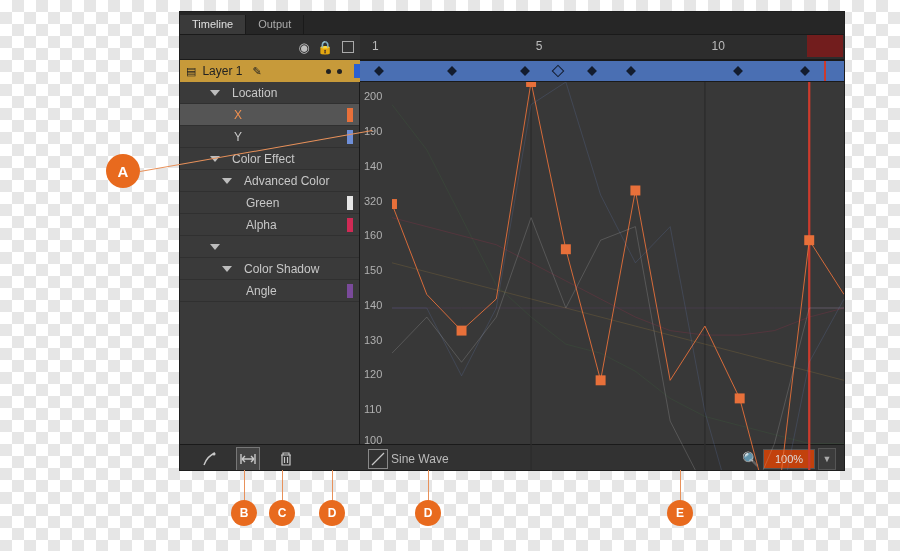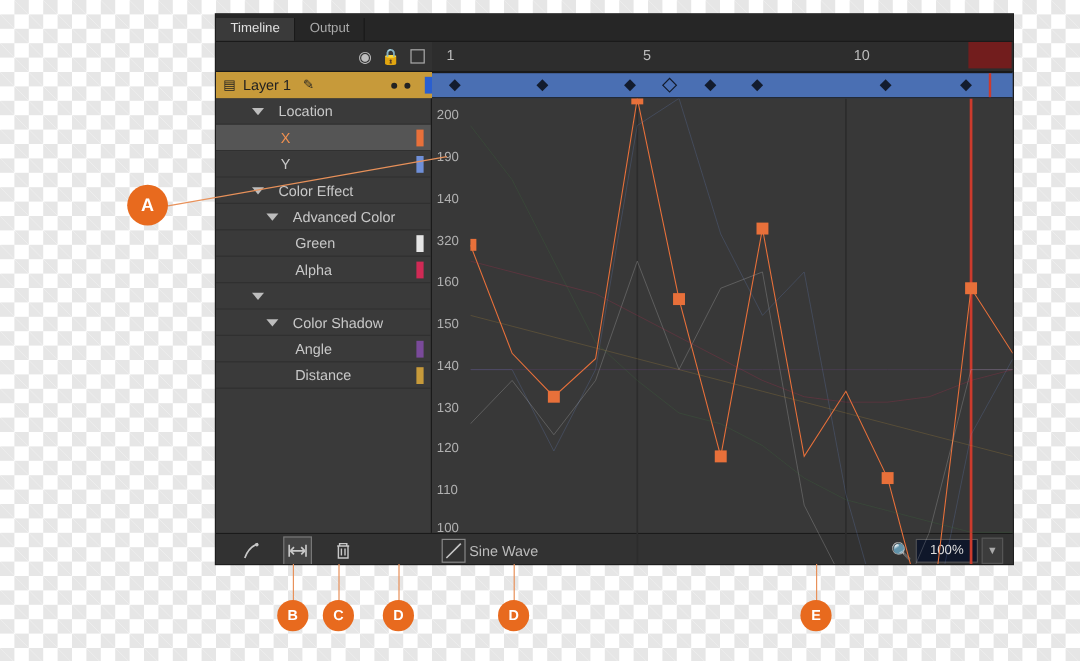--- a/index.html
+++ b/index.html
@@ -360,11 +360,6 @@
         <span class="indent" style="width:48px"></span>
         <span class="prop-label">Angle</span>
         <span class="swatch" style="background:#7a4a9a"></span>
-      </div>
-      <div class="prop-row">
-        <span class="indent" style="width:48px"></span>
-        <span class="prop-label">Distance</span>
-        <span class="swatch" style="background:#c79a3a"></span>
       </div>
     </div>
 

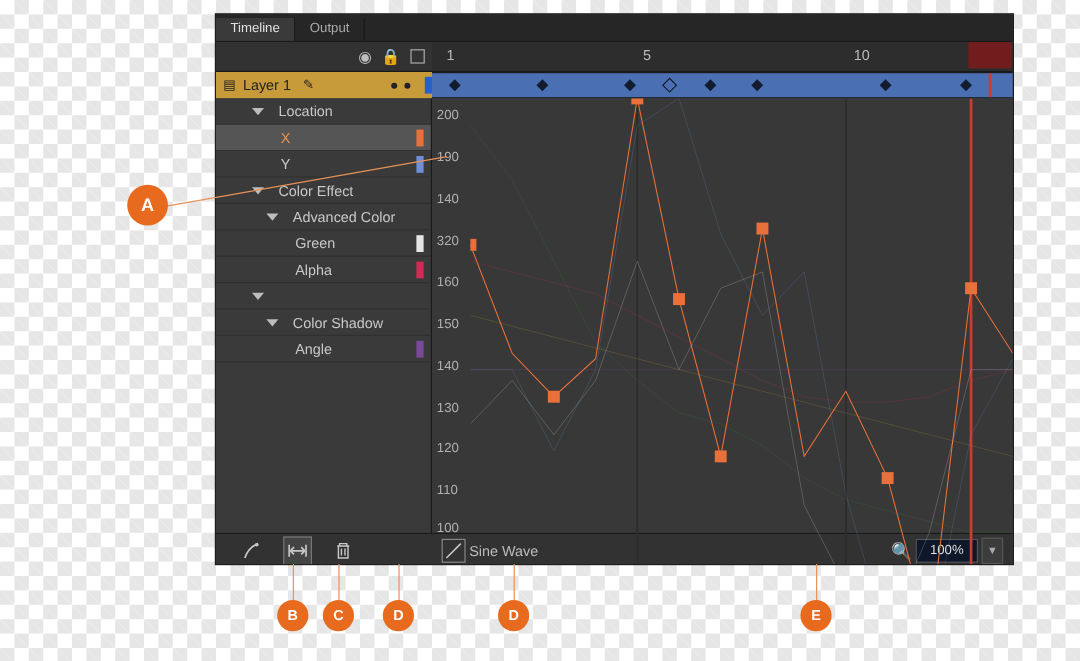--- a/index.html
+++ b/index.html
@@ -230,7 +230,7 @@
   .spacer{ flex:1 }
   .zoom-field{
     width:50px;height:18px;
-    background:#0f172a;border:1px solid #555;
+    background:#c2410c;border:1px solid #555;
     color:#ddd;text-align:center;line-height:18px;
     font-size:11px;
   }

